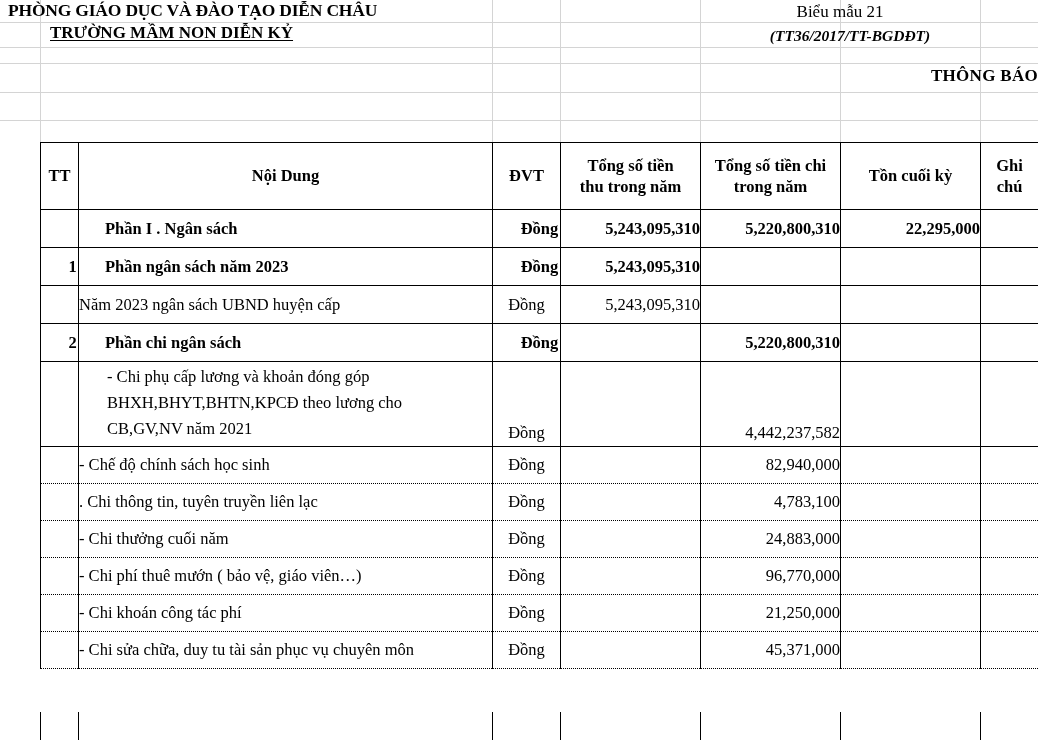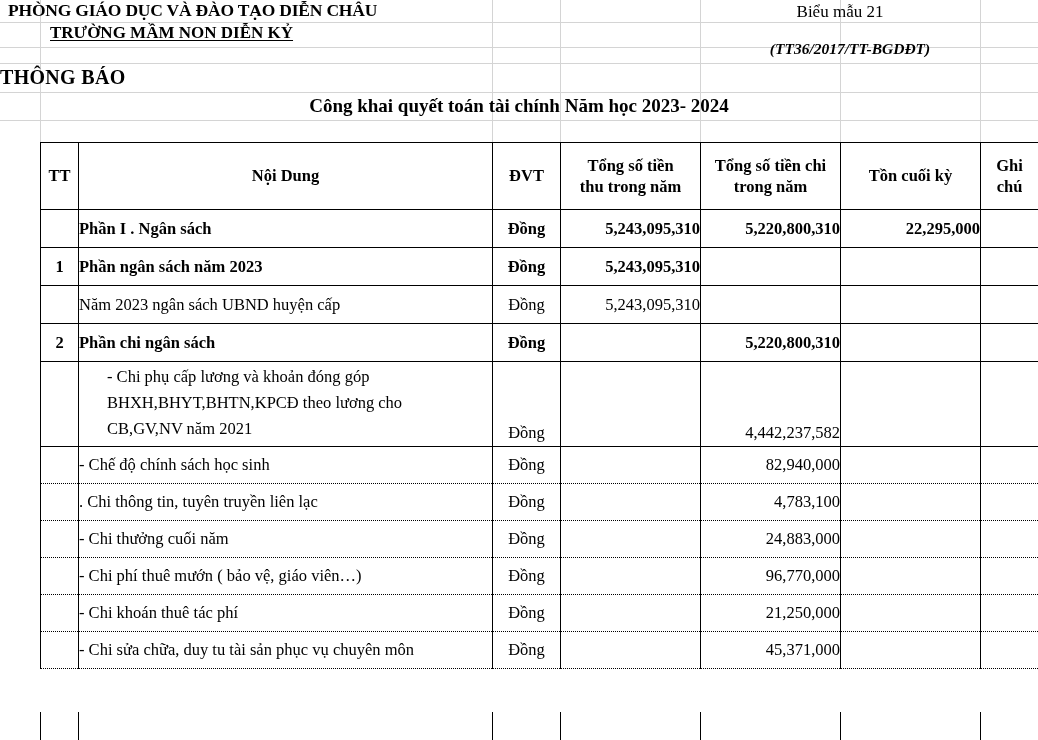--- a/index.html
+++ b/index.html
@@ -74,7 +74,7 @@
   .form-circular {
     position: absolute;
     left: 700px;
-    top: 40px;
+    top: 27px;
     width: 300px;
     text-align: center;
     font-style: italic;

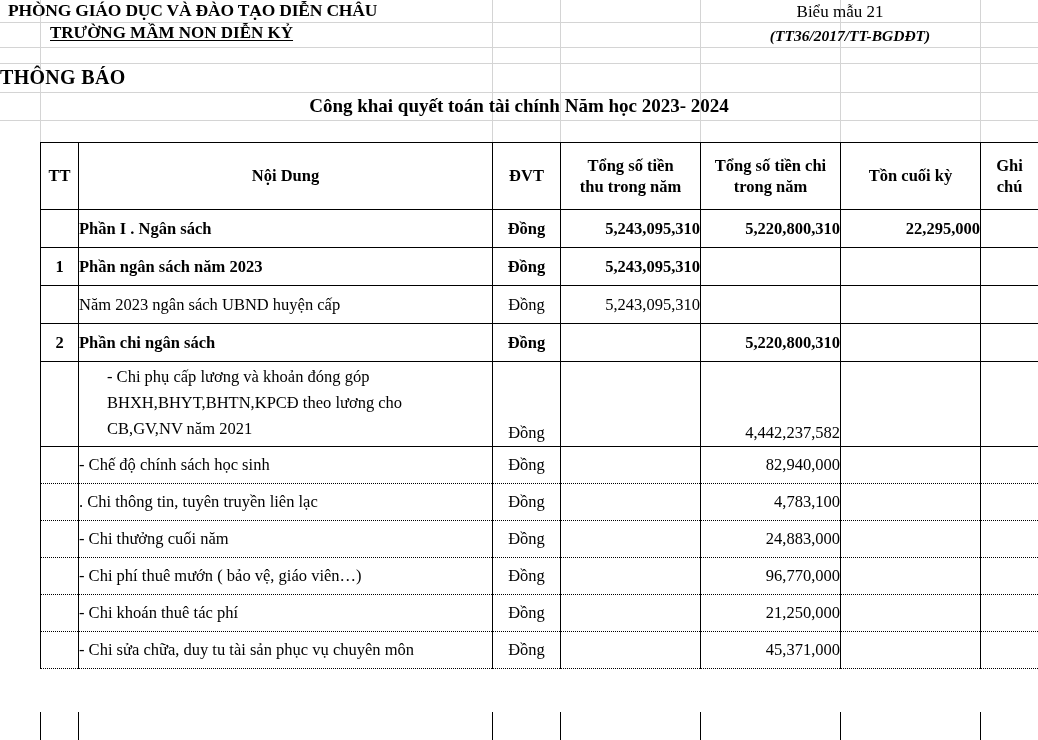--- a/index.html
+++ b/index.html
@@ -88,9 +88,9 @@
     left: 0;
     top: 66px;
     width: 1038px;
-    text-align: left;
-    font-weight: bold;
-    font-size: 20px;
+    text-align: right;
+    font-weight: bold;
+    font-size: 17px;
     letter-spacing: 0.3px;
   }
   .title-sub {

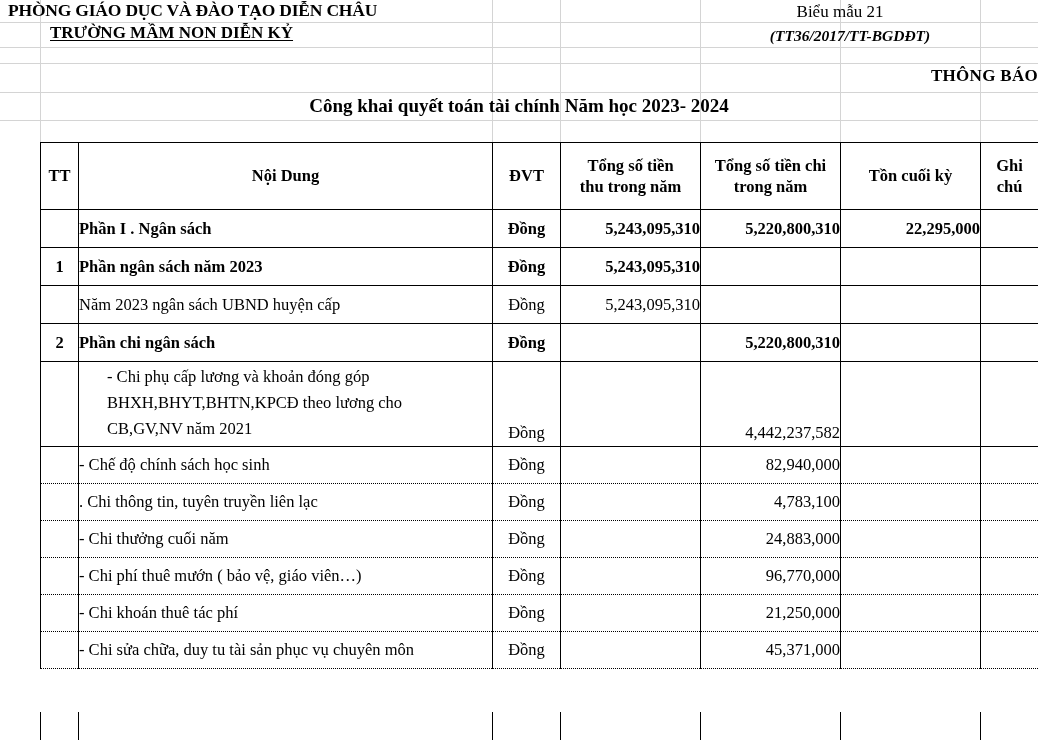--- a/index.html
+++ b/index.html
@@ -198,7 +198,6 @@
   </div>
 
   <div class="title-main">THÔNG BÁO</div>
-  <div class="title-sub">Công khai quyết toán tài chính Năm học 2023- 2024</div>
 
   <table class="main">
     <colgroup>

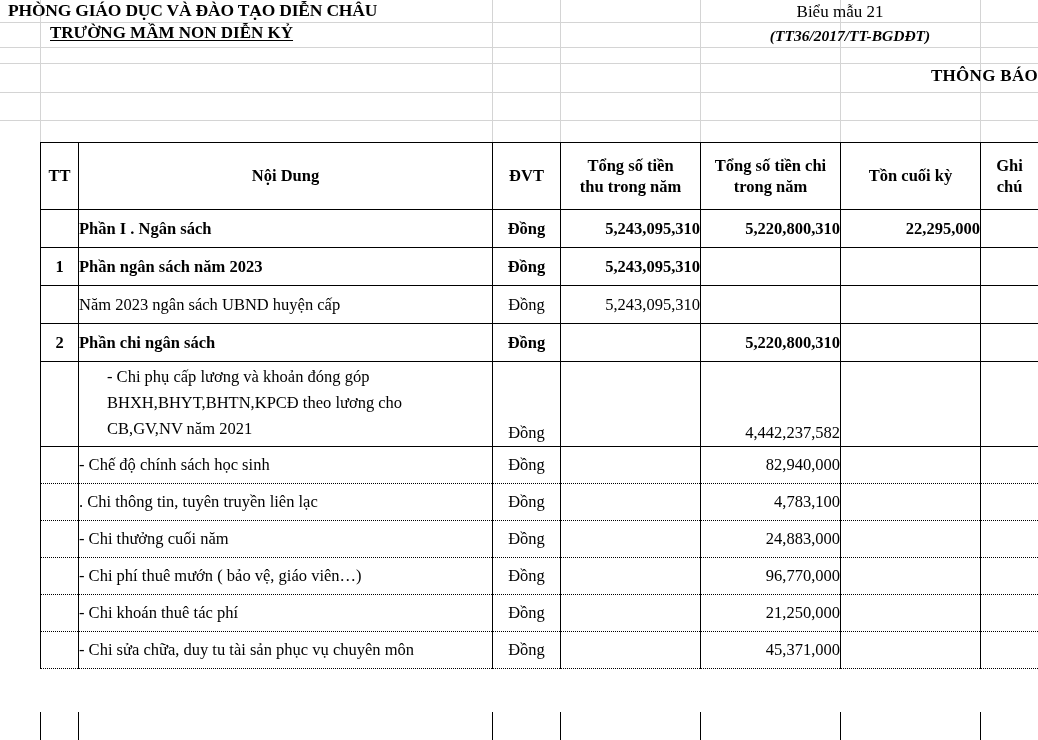--- a/index.html
+++ b/index.html
@@ -145,7 +145,7 @@
   td.num   { text-align: right; padding-right: 9px; }
   td.blank { }
 
-  tr.bold td { font-weight: bold; }
+  tr.bold td { font-weight: bold; padding-left: 26px; }
 
   tr.r-main td   { height: 37px; }
   tr.r-sub  td   { height: 37px; }

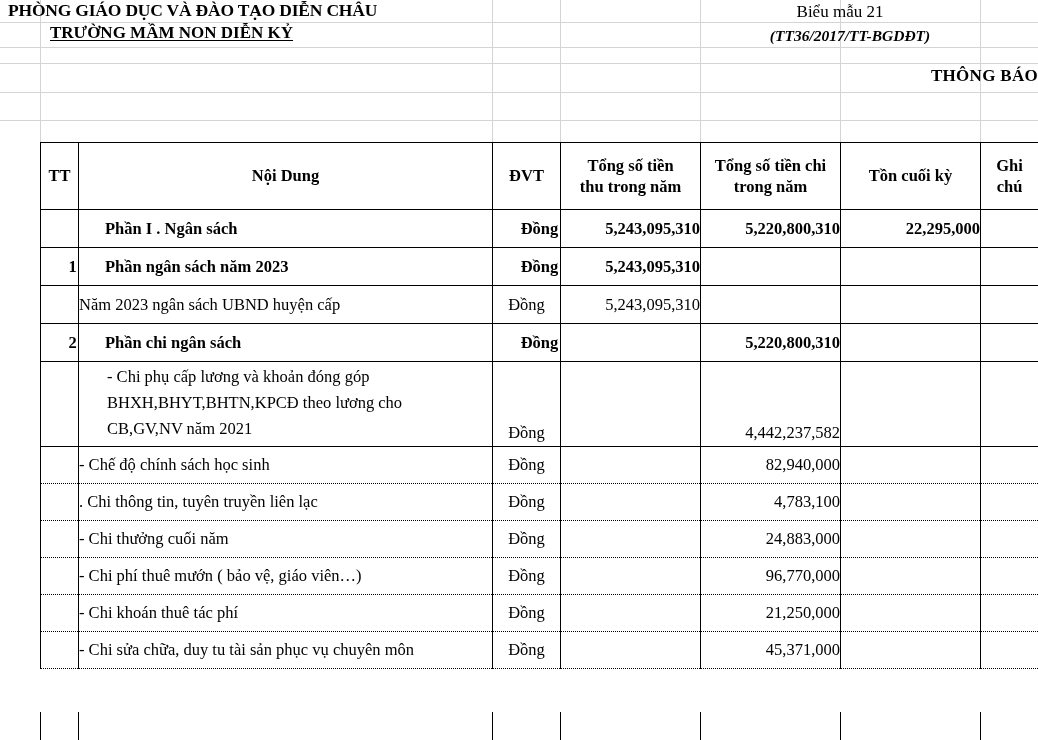--- a/index.html
+++ b/index.html
@@ -325,7 +325,7 @@
       </tr>
       <tr class="r-item dotted">
         <td class="tt edge-l"></td>
-        <td class="name">- Chi khoán thuê tác phí</td>
+        <td class="name">- Chi khoán công tác phí</td>
         <td class="dvt">Đồng</td>
         <td class="num"></td>
         <td class="num">21,250,000</td>

